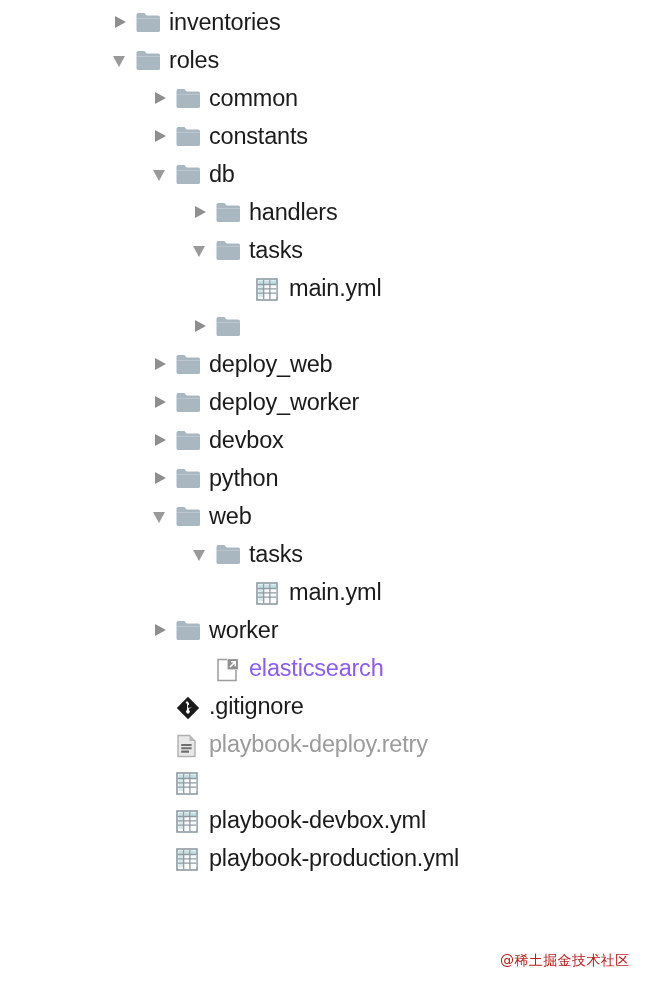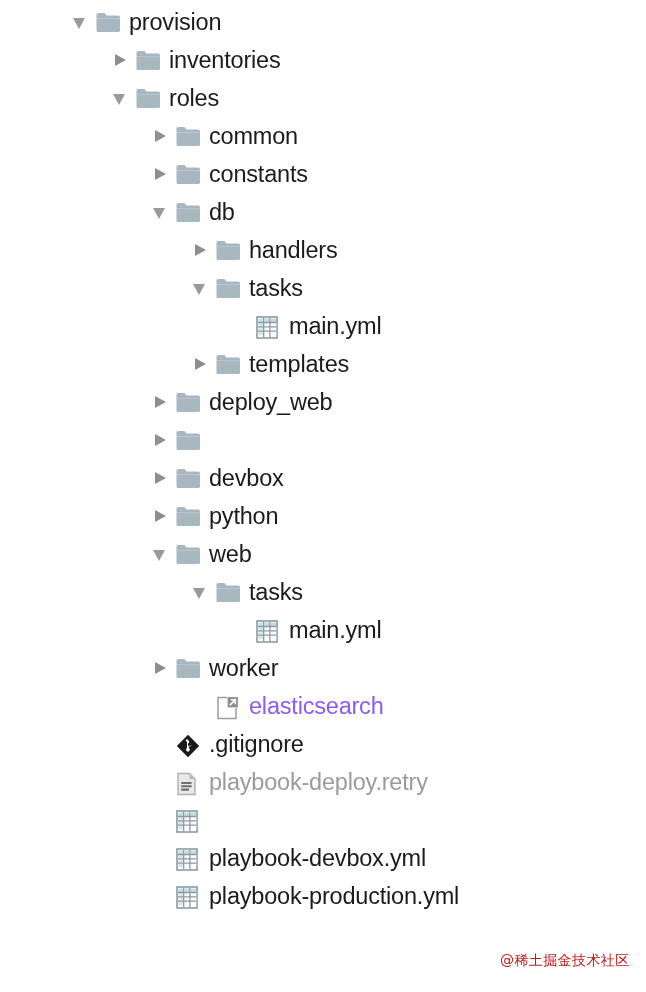--- a/index.html
+++ b/index.html
@@ -96,17 +96,6 @@
 <body>
 
 <div id="tree">
-    <div class="row">
-      <div class="indent" style="width: 68px;"></div>
-      <div class="twisty expanded"></div>
-      <div class="icon">
-        <svg width="26" height="21" viewBox="0 0 26 21">
-          <path d="M0.5 2.5 A1.6 1.6 0 0 1 2.1 1 H8.4 L10.6 3.6 H22.4 A1.6 1.6 0 0 1 24 5.2 V18.4 A1.6 1.6 0 0 1 22.4 20 H2.1 A1.6 1.6 0 0 1 0.5 18.4 Z" fill="#a9b7c1"></path>
-          <path d="M0.5 6.2 H24 V7.0 H0.5 Z" fill="#ffffff" opacity="0.28"></path>
-        </svg>
-      </div>
-      <div class="label">provision</div>
-    </div>
     <div class="row">
       <div class="indent" style="width: 108px;"></div>
       <div class="twisty collapsed"></div>

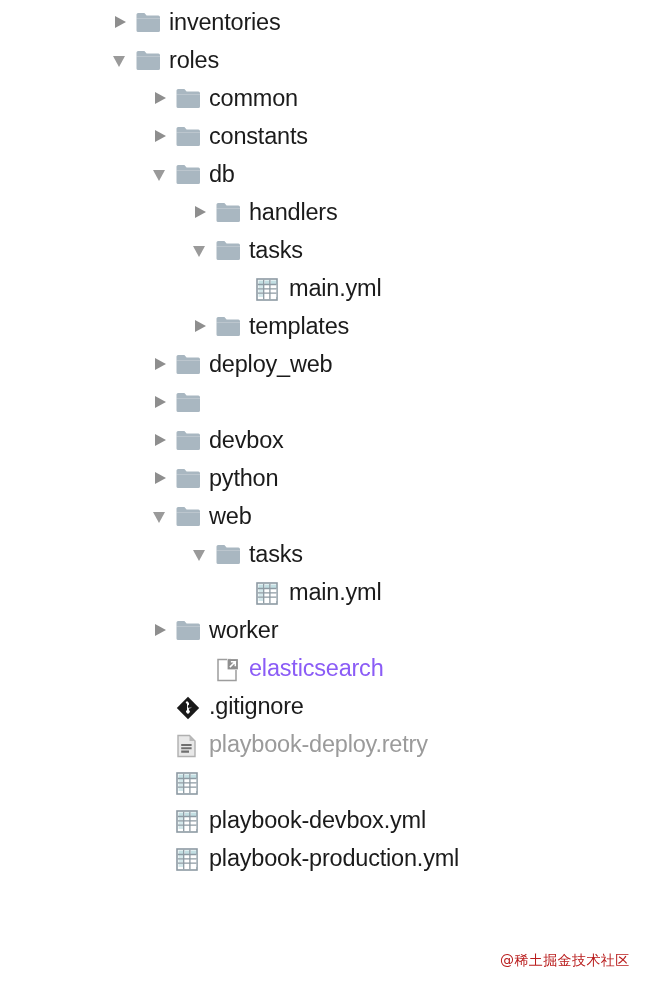--- a/index.html
+++ b/index.html
@@ -205,7 +205,6 @@
           <path d="M0.5 6.2 H24 V7.0 H0.5 Z" fill="#ffffff" opacity="0.28"></path>
         </svg>
       </div>
-      <div class="label">templates</div>
     </div>
     <div class="row">
       <div class="indent" style="width: 148px;"></div>

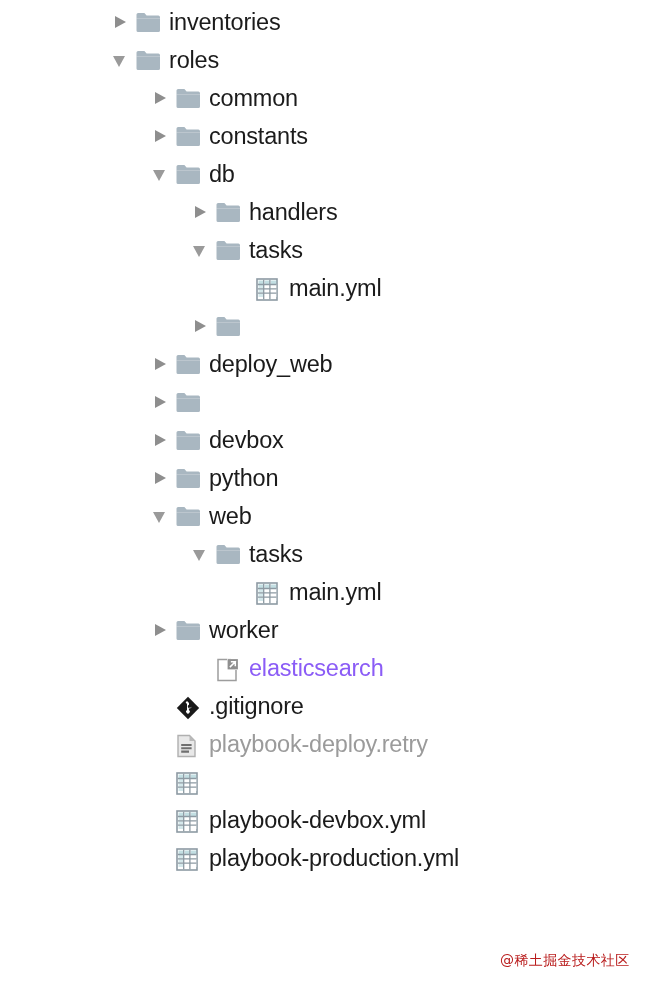--- a/index.html
+++ b/index.html
@@ -226,6 +226,7 @@
           <path d="M0.5 6.2 H24 V7.0 H0.5 Z" fill="#ffffff" opacity="0.28"></path>
         </svg>
       </div>
+      <div class="label">deploy_worker</div>
     </div>
     <div class="row">
       <div class="indent" style="width: 148px;"></div>

